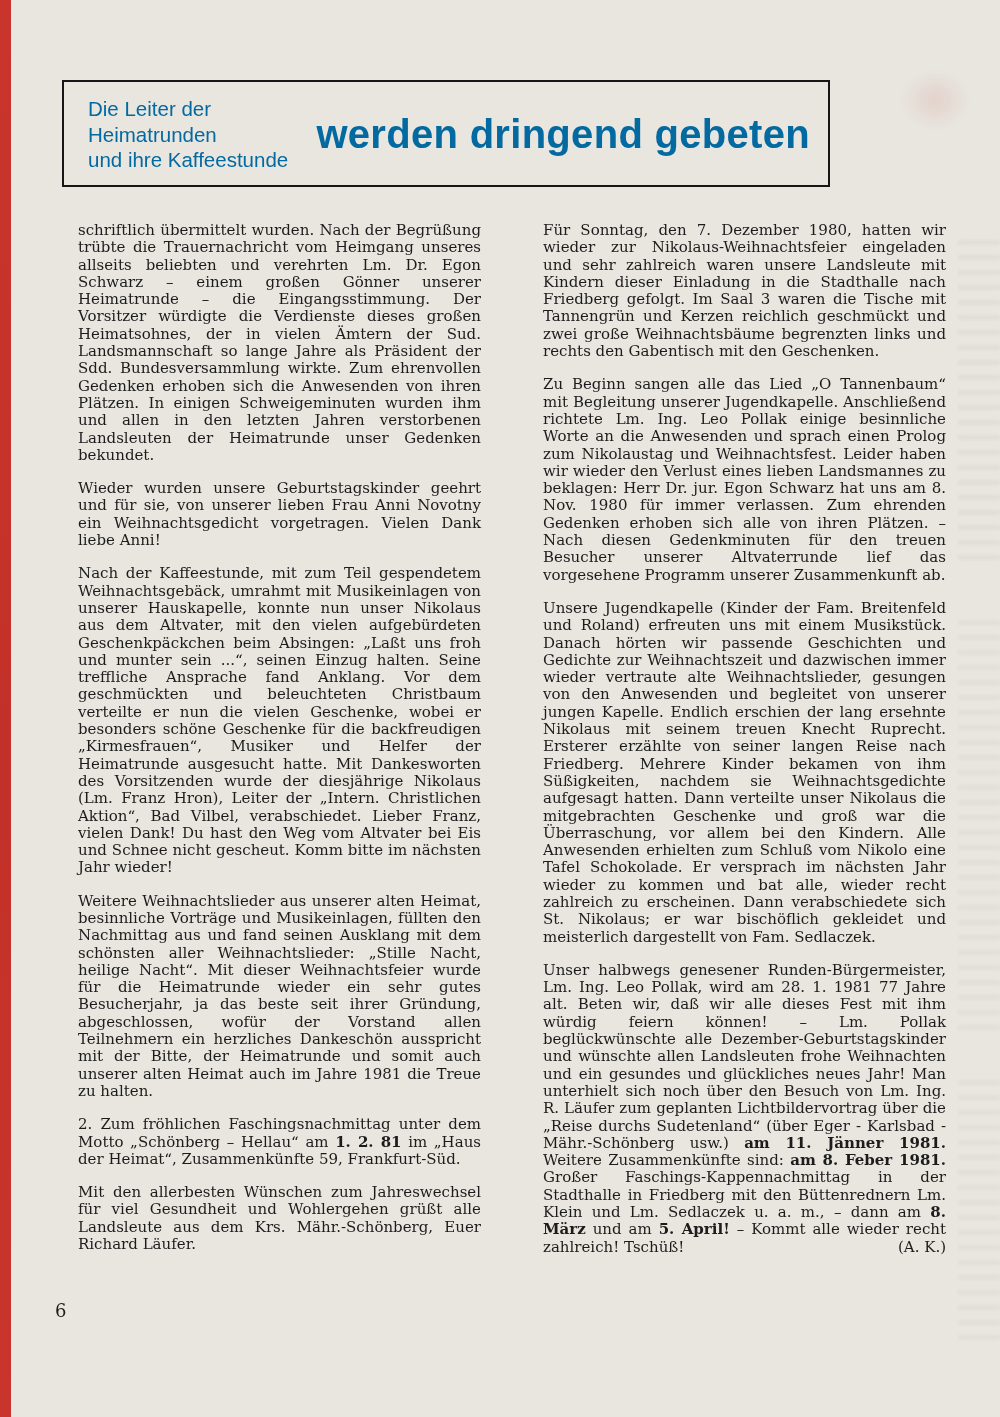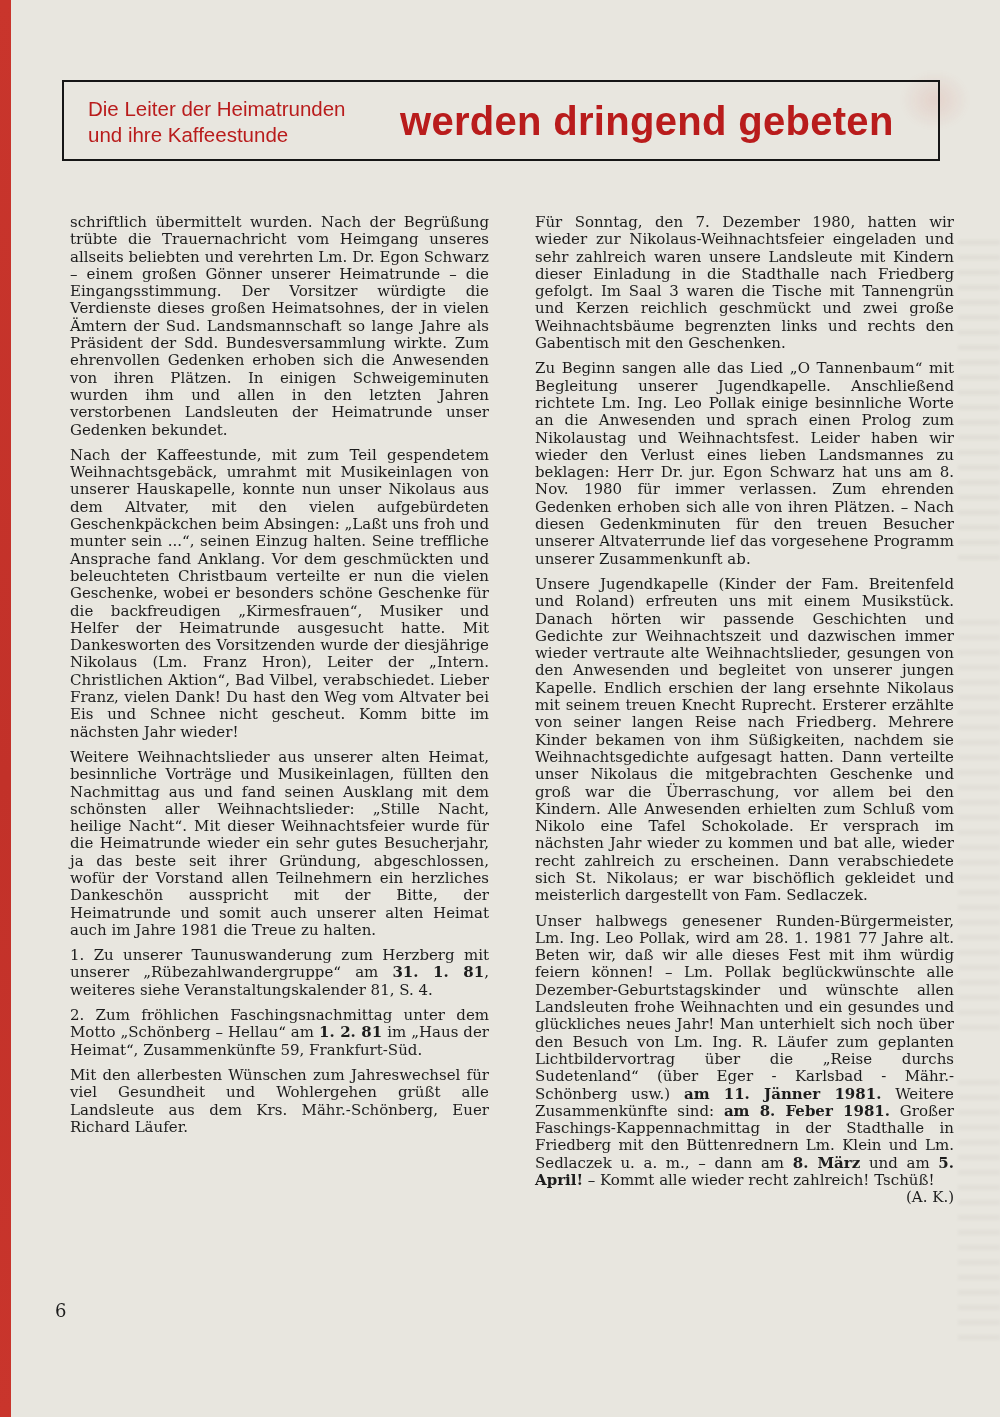--- a/index.html
+++ b/index.html
@@ -31,11 +31,11 @@
   }
   .banner {
     position:absolute; left:62px; top:80px;
-    width:878px; box-sizing:border-box;
+    width:768px; box-sizing:border-box;
     border:2px solid #161616;
     padding:14px 18px 12px 24px;
     font-family:"Liberation Sans", sans-serif;
-    color:#b91c1c;
+    color:#0369a1;
   }
   .banner-top { display:flex; align-items:center; }
   .banner-left { width:312px; font-size:20.5px; line-height:1.25; }

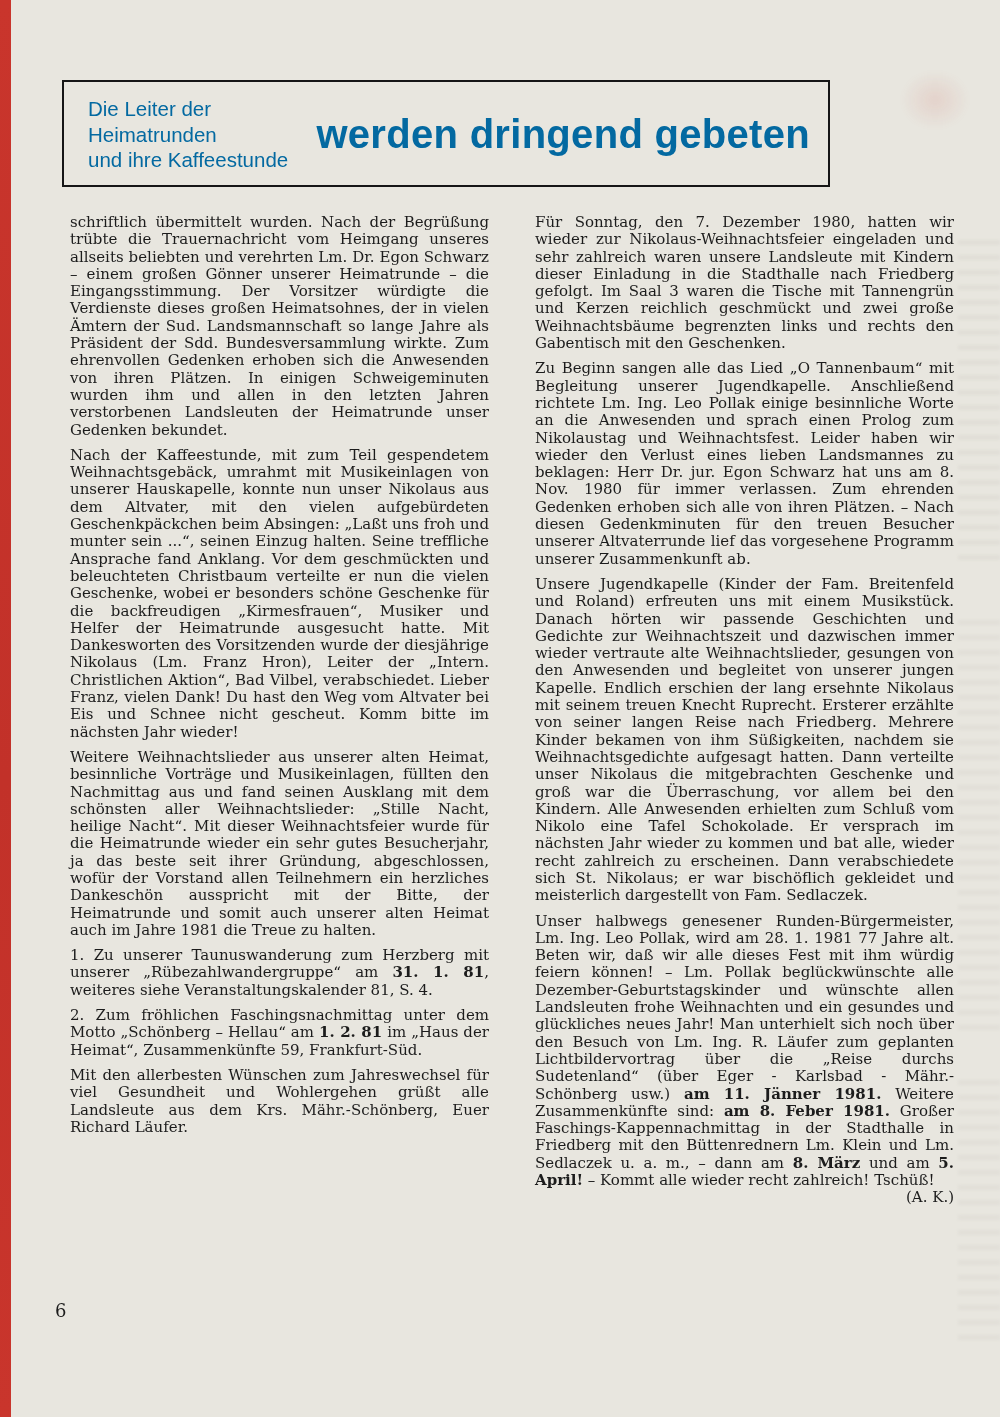--- a/index.html
+++ b/index.html
@@ -56,7 +56,7 @@
     text-align:justify;
     hyphens:auto;
   }
-  .col p { margin:8px; }
+  .col p { margin:16px; }
   .col p.gap-before { margin-top:17px; }
   .bold { font-weight:bold; }
   .flush-right { float:right; }

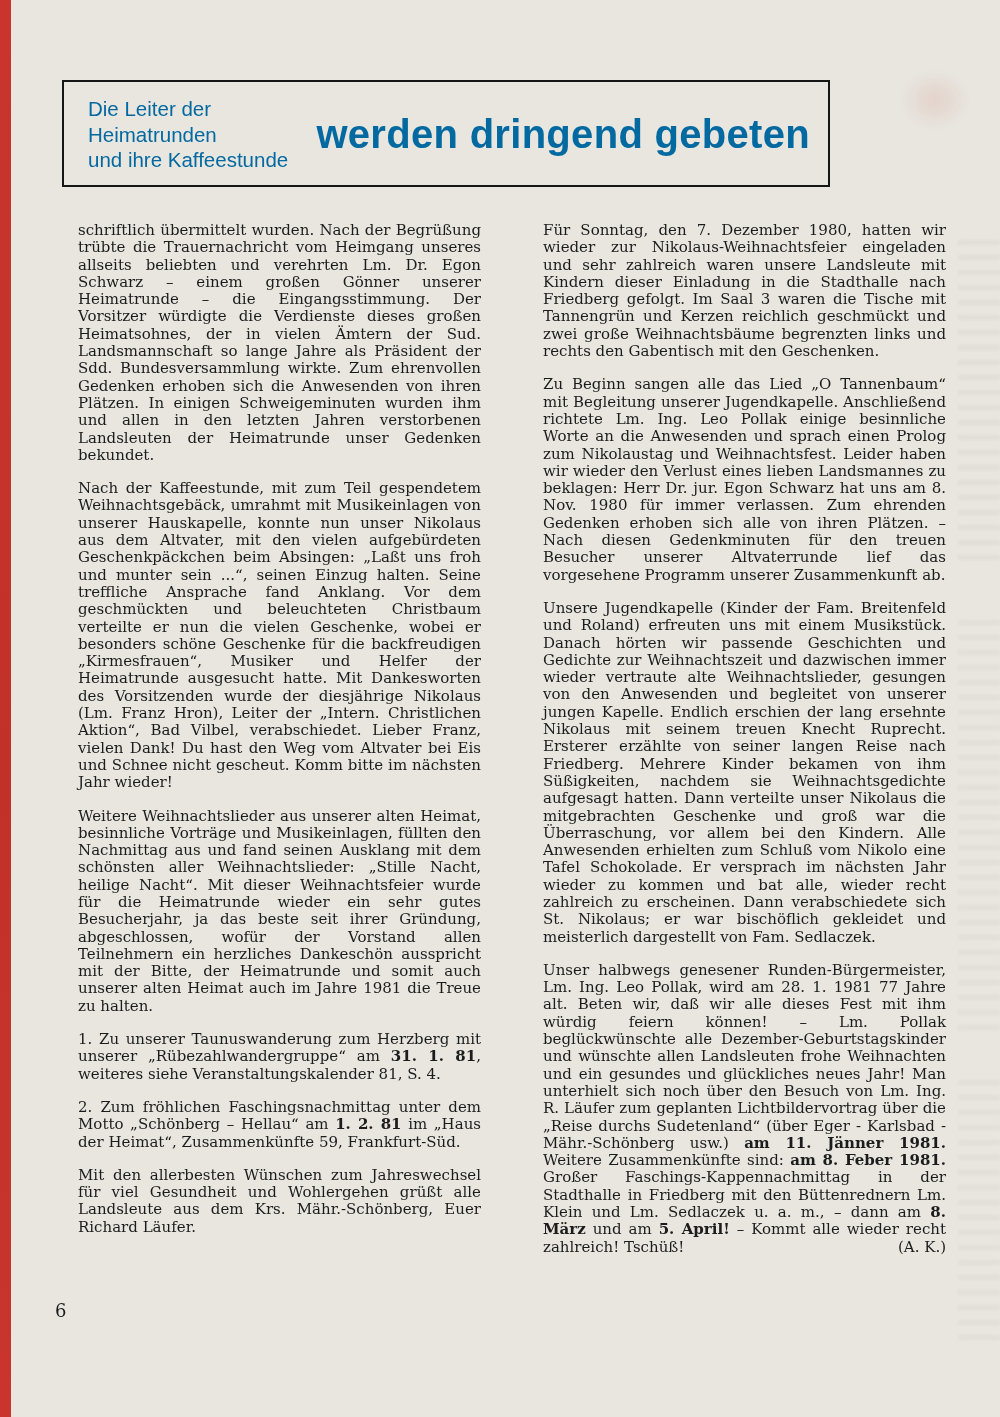--- a/index.html
+++ b/index.html
@@ -88,6 +88,7 @@
 <div class="columns">
   <div class="col">
       <p class=""><span>schriftlich übermittelt wurden. Nach der Begrüßung trübte die Trauernachricht vom Heimgang unseres allseits beliebten und verehrten Lm. Dr. Egon Schwarz – einem großen Gönner unserer Heimatrunde – die Eingangsstimmung. Der Vorsitzer würdigte die Verdienste dieses großen Heimatsohnes, der in vielen Ämtern der Sud. Landsmannschaft so lange Jahre als Präsident der Sdd. Bundesversammlung wirkte. Zum ehrenvollen Gedenken erhoben sich die Anwesenden von ihren Plätzen. In einigen Schweigeminuten wurden ihm und allen in den letzten Jahren verstorbenen Landsleuten der Heimatrunde unser Gedenken bekundet.</span></p>
+      <p class=""><span>Wieder wurden unsere Geburtstagskinder geehrt und für sie, von unserer lieben Frau Anni Novotny ein Weihnachtsgedicht vorgetragen. Vielen Dank liebe Anni!</span></p>
       <p class=""><span>Nach der Kaffeestunde, mit zum Teil gespendetem Weihnachtsgebäck, umrahmt mit Musikeinlagen von unserer Hauskapelle, konnte nun unser Nikolaus aus dem Altvater, mit den vielen aufgebürdeten Geschenkpäckchen beim Absingen: „Laßt uns froh und munter sein ...“, seinen Einzug halten. Seine treffliche Ansprache fand Anklang. Vor dem geschmückten und beleuchteten Christbaum verteilte er nun die vielen Geschenke, wobei er besonders schöne Geschenke für die backfreudigen „Kirmesfrauen“, Musiker und Helfer der Heimatrunde ausgesucht hatte. Mit Dankesworten des Vorsitzenden wurde der diesjährige Nikolaus (Lm. Franz Hron), Leiter der „Intern. Christlichen Aktion“, Bad Vilbel, verabschiedet. Lieber Franz, vielen Dank! Du hast den Weg vom Altvater bei Eis und Schnee nicht gescheut. Komm bitte im nächsten Jahr wieder!</span></p>
       <p class=""><span>Weitere Weihnachtslieder aus unserer alten Heimat, besinnliche Vorträge und Musikeinlagen, füllten den Nachmittag aus und fand seinen Ausklang mit dem schönsten aller Weihnachtslieder: „Stille Nacht, heilige Nacht“. Mit dieser Weihnachtsfeier wurde für die Heimatrunde wieder ein sehr gutes Besucherjahr, ja das beste seit ihrer Gründung, abgeschlossen, wofür der Vorstand allen Teilnehmern ein herzliches Dankeschön ausspricht mit der Bitte, der Heimatrunde und somit auch unserer alten Heimat auch im Jahre 1981 die Treue zu halten.</span></p>
       <p class=""><span>1. Zu unserer Taunuswanderung zum Herzberg mit unserer „Rübezahlwandergruppe“ am </span><span class="bold">31. 1. 81</span><span>, weiteres siehe Veranstaltungskalender 81, S. 4.</span></p>

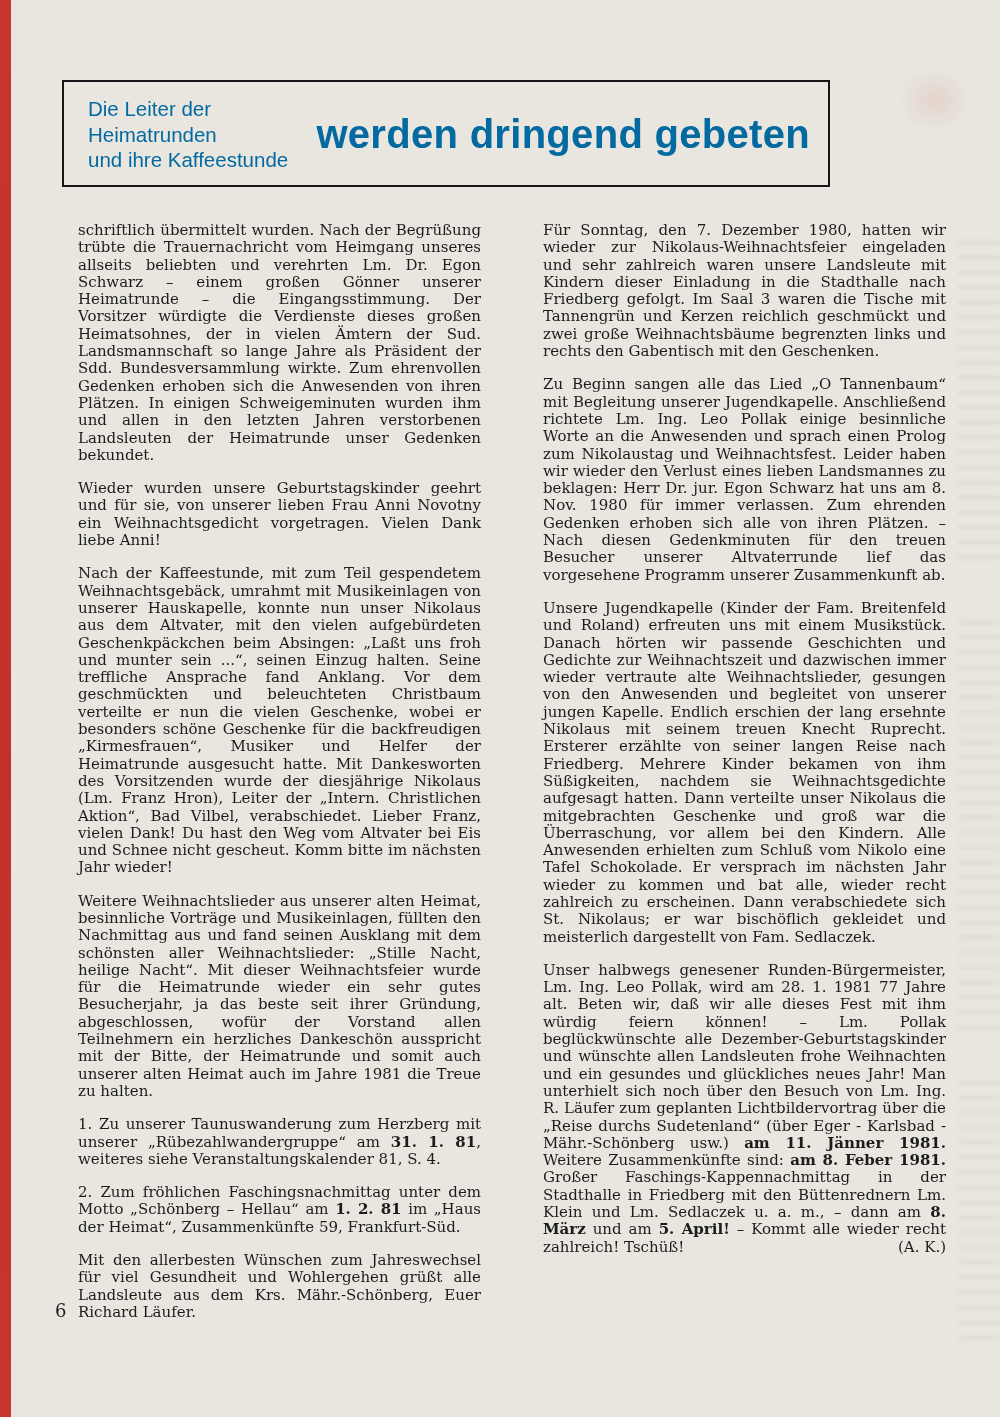--- a/index.html
+++ b/index.html
@@ -91,7 +91,6 @@
       <p class=""><span>Wieder wurden unsere Geburtstagskinder geehrt und für sie, von unserer lieben Frau Anni Novotny ein Weihnachtsgedicht vorgetragen. Vielen Dank liebe Anni!</span></p>
       <p class=""><span>Nach der Kaffeestunde, mit zum Teil gespendetem Weihnachtsgebäck, umrahmt mit Musikeinlagen von unserer Hauskapelle, konnte nun unser Nikolaus aus dem Altvater, mit den vielen aufgebürdeten Geschenkpäckchen beim Absingen: „Laßt uns froh und munter sein ...“, seinen Einzug halten. Seine treffliche Ansprache fand Anklang. Vor dem geschmückten und beleuchteten Christbaum verteilte er nun die vielen Geschenke, wobei er besonders schöne Geschenke für die backfreudigen „Kirmesfrauen“, Musiker und Helfer der Heimatrunde ausgesucht hatte. Mit Dankesworten des Vorsitzenden wurde der diesjährige Nikolaus (Lm. Franz Hron), Leiter der „Intern. Christlichen Aktion“, Bad Vilbel, verabschiedet. Lieber Franz, vielen Dank! Du hast den Weg vom Altvater bei Eis und Schnee nicht gescheut. Komm bitte im nächsten Jahr wieder!</span></p>
       <p class=""><span>Weitere Weihnachtslieder aus unserer alten Heimat, besinnliche Vorträge und Musikeinlagen, füllten den Nachmittag aus und fand seinen Ausklang mit dem schönsten aller Weihnachtslieder: „Stille Nacht, heilige Nacht“. Mit dieser Weihnachtsfeier wurde für die Heimatrunde wieder ein sehr gutes Besucherjahr, ja das beste seit ihrer Gründung, abgeschlossen, wofür der Vorstand allen Teilnehmern ein herzliches Dankeschön ausspricht mit der Bitte, der Heimatrunde und somit auch unserer alten Heimat auch im Jahre 1981 die Treue zu halten.</span></p>
-      <p class=""><span>1. Zu unserer Taunuswanderung zum Herzberg mit unserer „Rübezahlwandergruppe“ am </span><span class="bold">31. 1. 81</span><span>, weiteres siehe Veranstaltungskalender 81, S. 4.</span></p>
       <p class=""><span>2. Zum fröhlichen Faschingsnachmittag unter dem Motto „Schönberg – Hellau“ am </span><span class="bold">1. 2. 81</span><span> im „Haus der Heimat“, Zusammenkünfte 59, Frankfurt-Süd.</span></p>
       <p class=""><span>Mit den allerbesten Wünschen zum Jahreswechsel für viel Gesundheit und Wohlergehen grüßt alle Landsleute aus dem Krs. Mähr.-Schönberg, Euer Richard Läufer.</span></p>
     </div>

